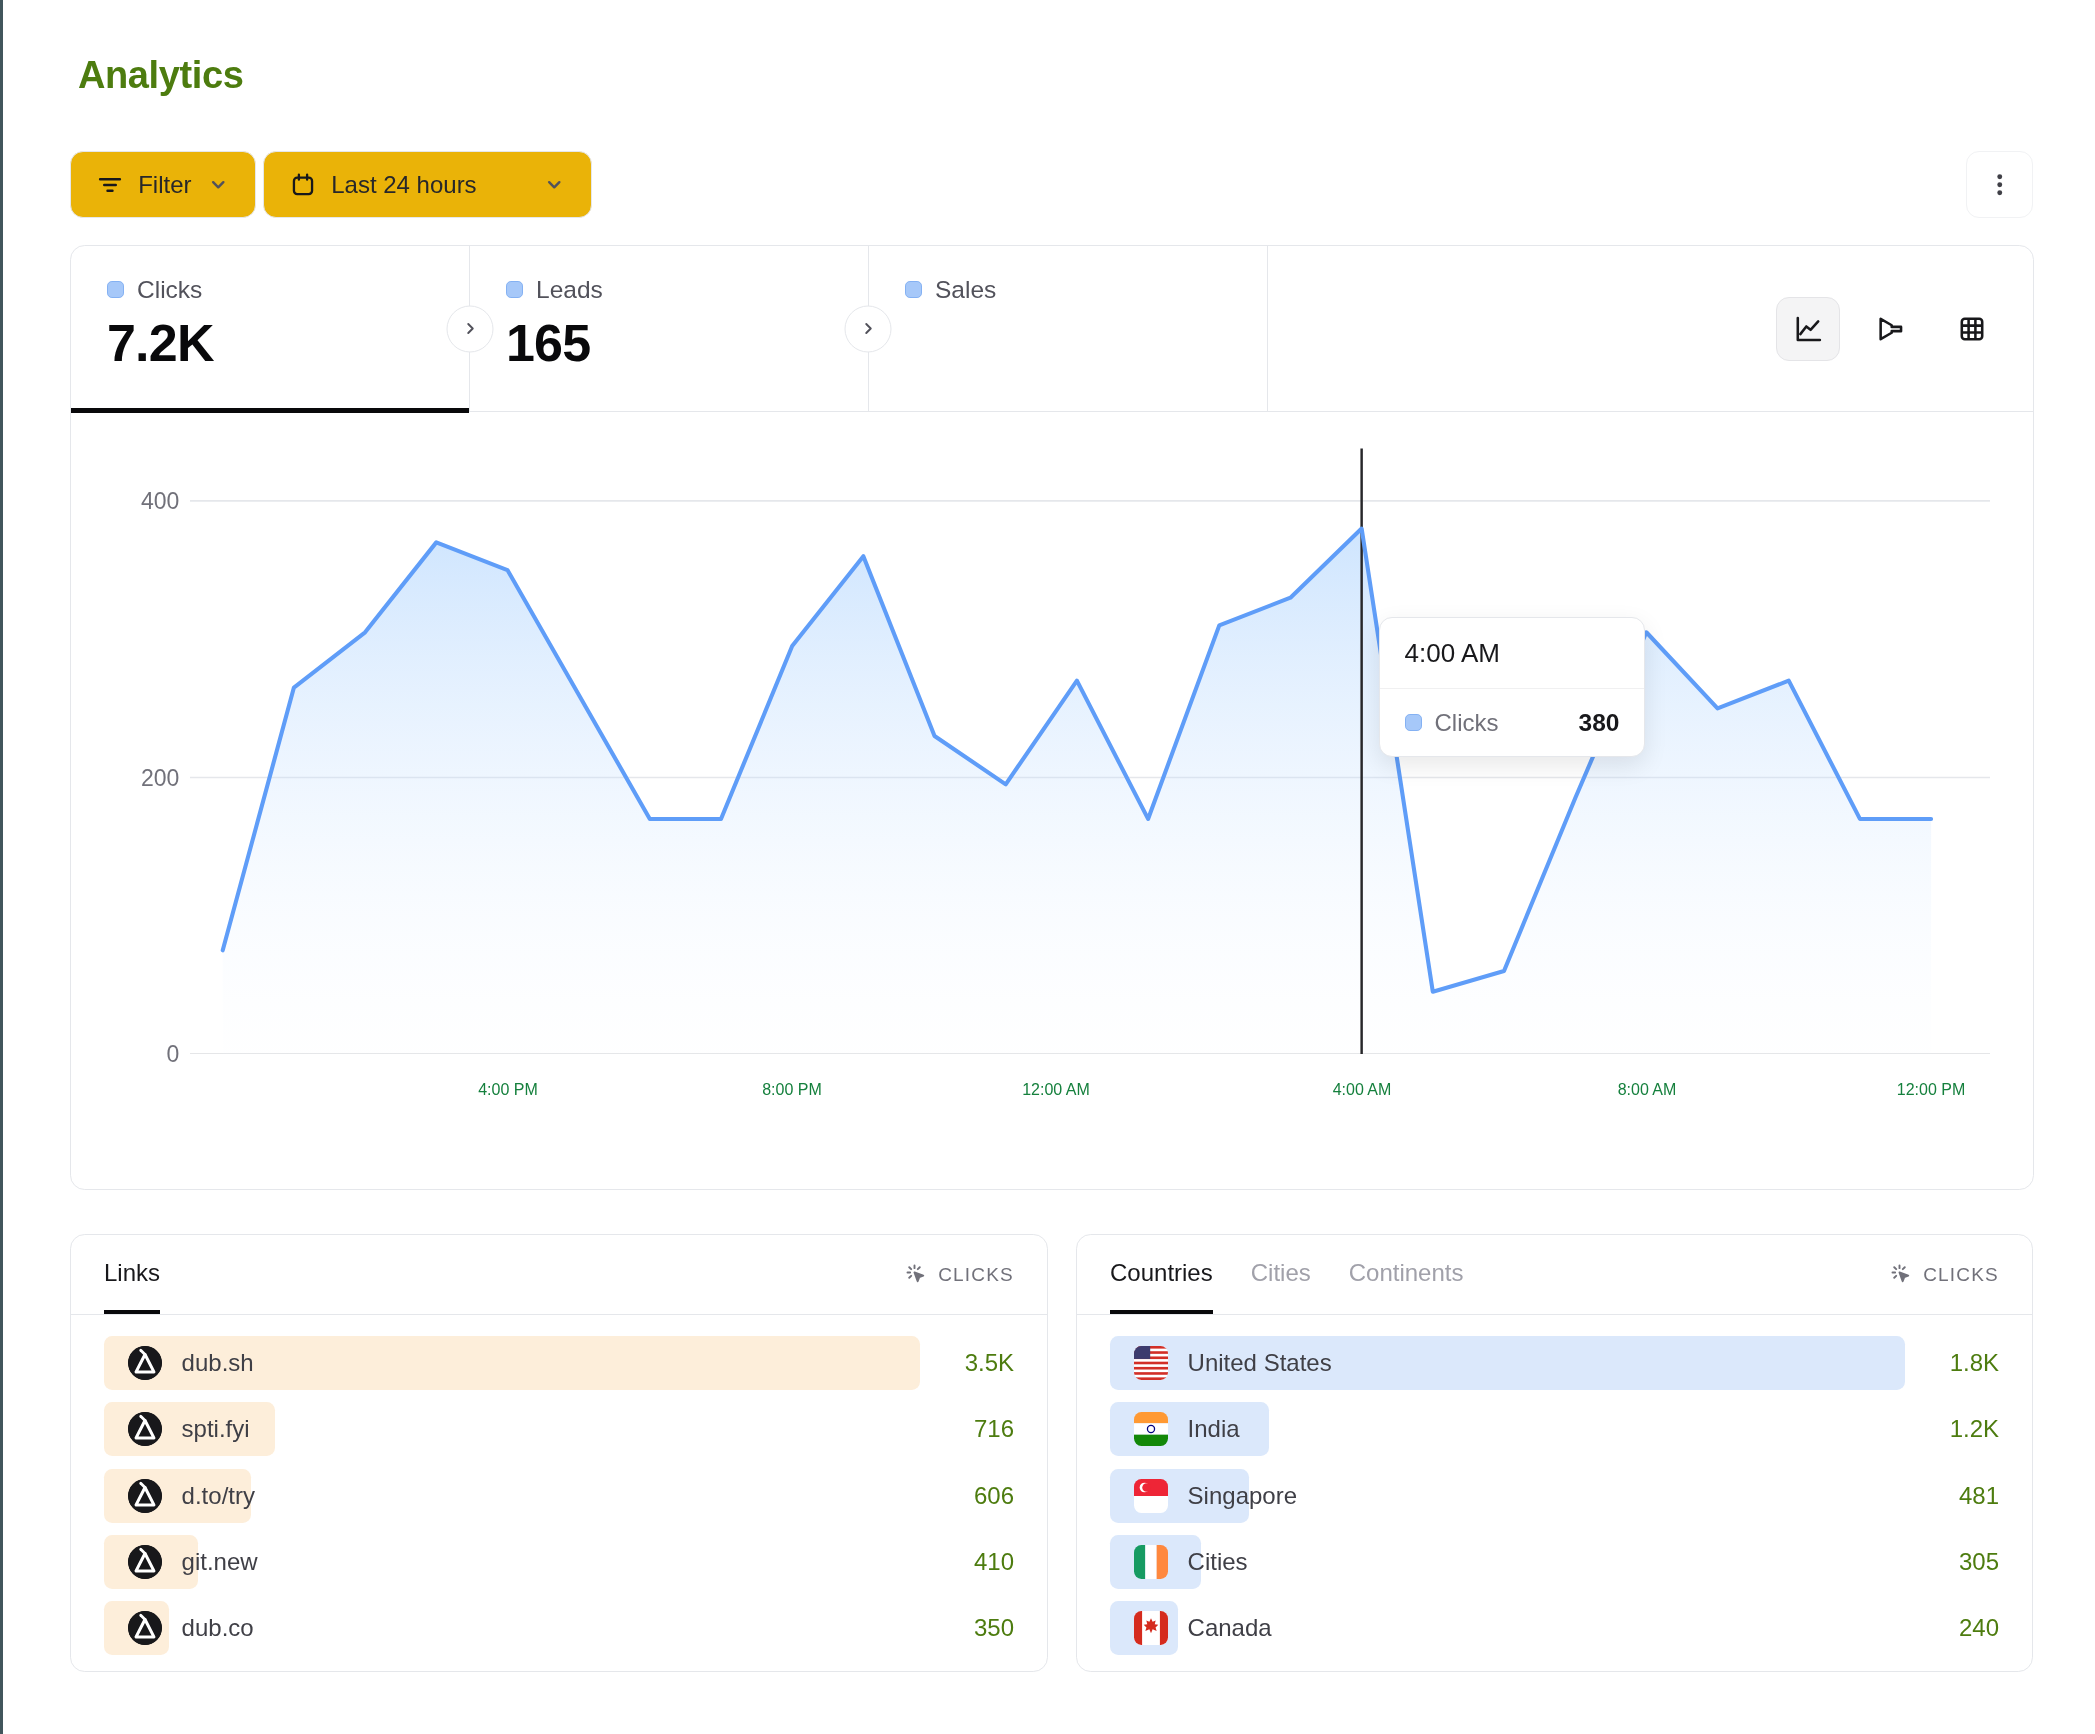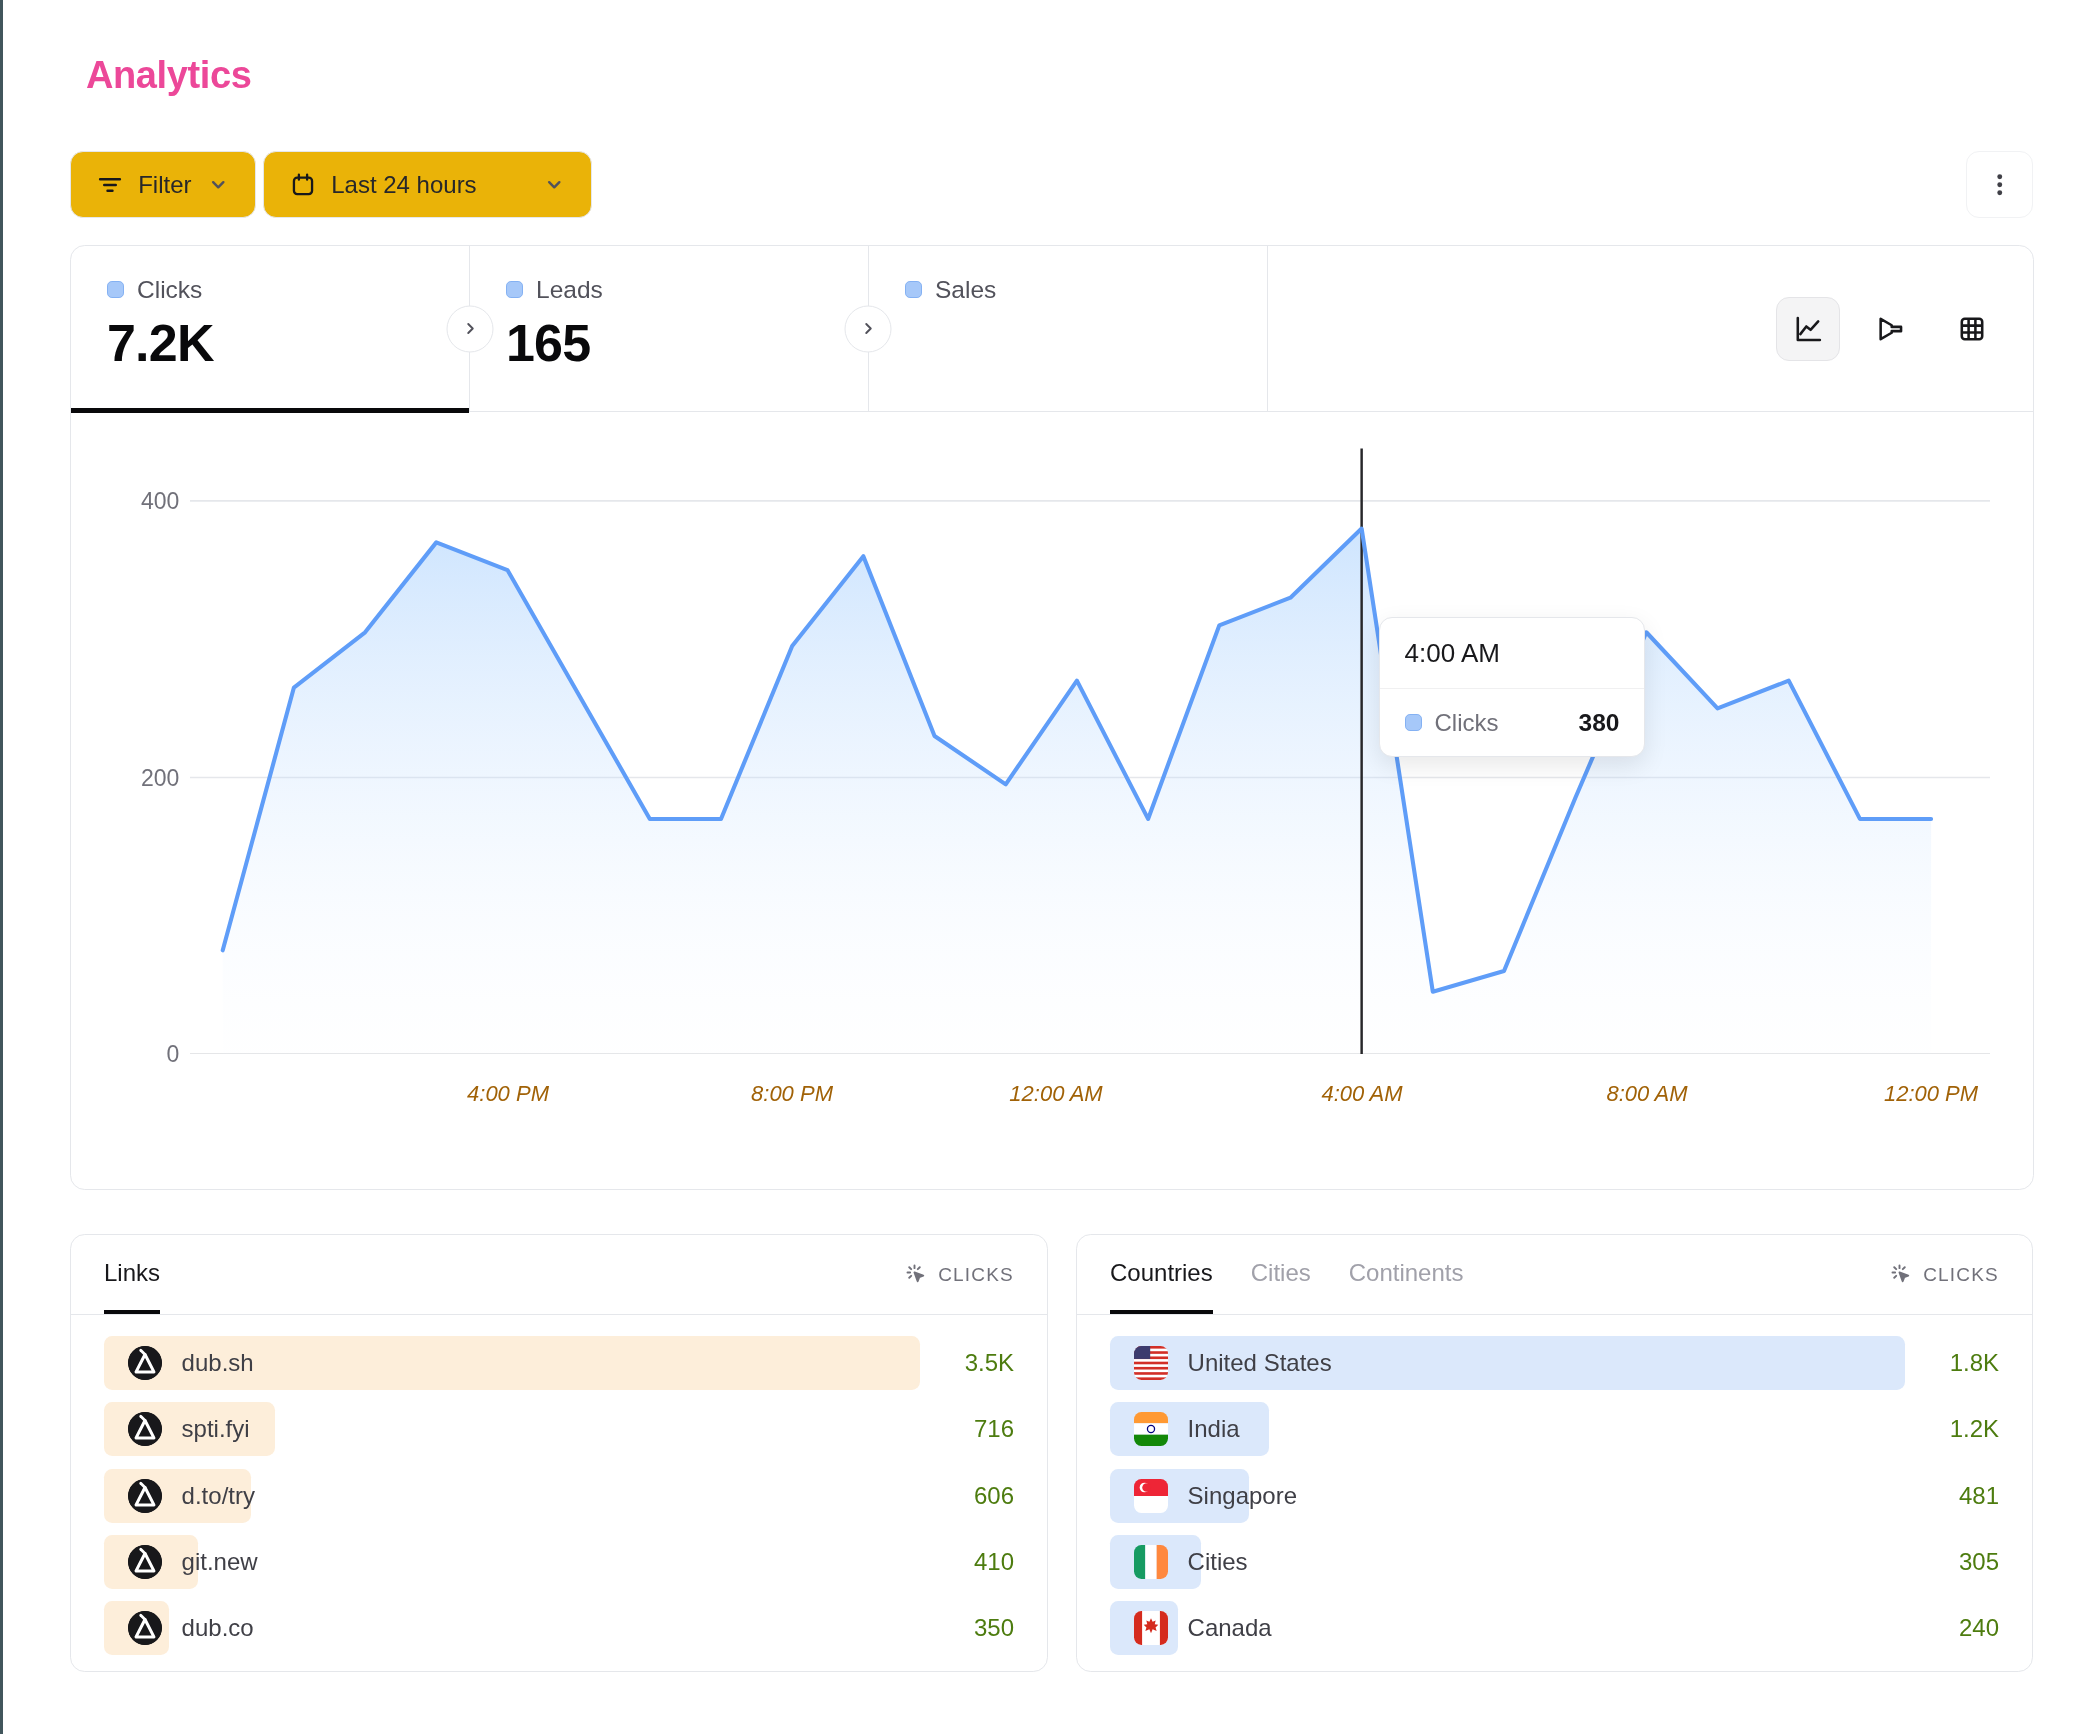--- a/index.html
+++ b/index.html
@@ -11,7 +11,7 @@
   .edge { position:absolute; left:0; top:0; bottom:0; width:2.5px; background:#41565c; }
 
   
-  .page-title { position:absolute; left:86px; top:54px; font-size:38px; font-weight:700; letter-spacing:-0.4px; color:#ec4899; }
+  .page-title { position:absolute; left:78px; top:54px; font-size:38px; font-weight:700; letter-spacing:-0.4px; color:#4d7c0f; }
 
   .toolbar-btn {
     position:absolute; top:151px; height:67px; background:#eab308;

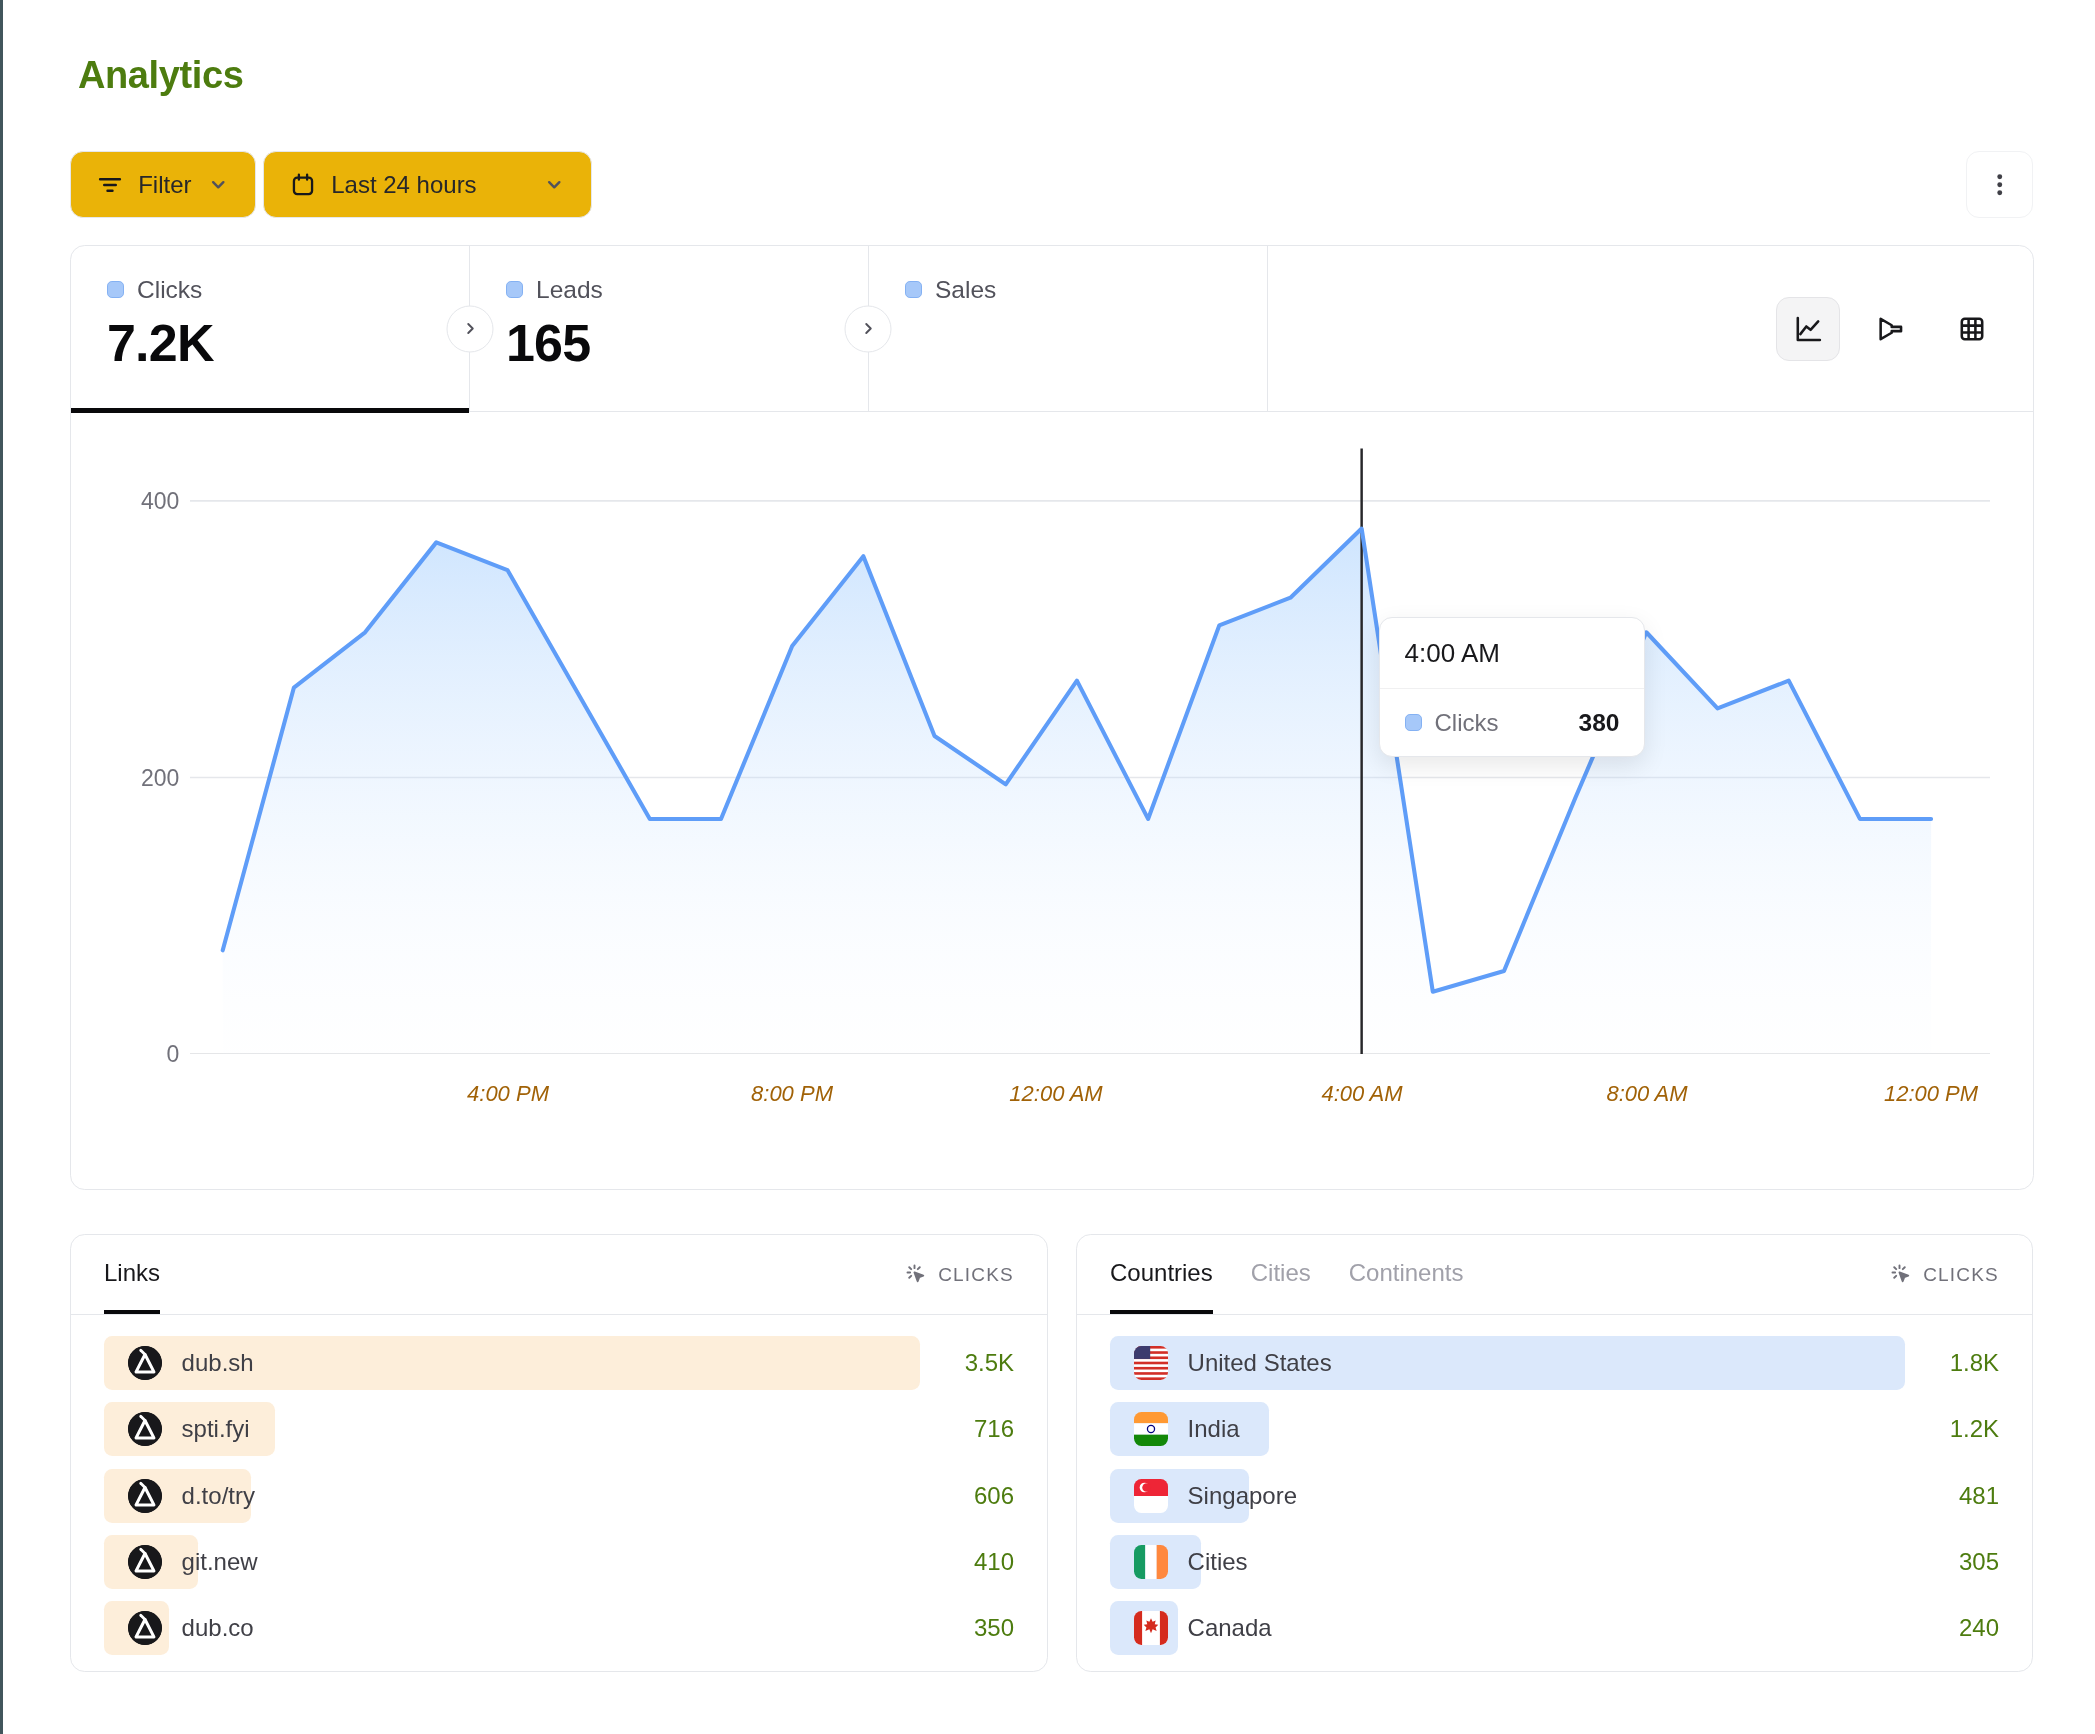--- a/index.html
+++ b/index.html
@@ -56,7 +56,7 @@
   .chart-wrap { position:absolute; left:0; right:0; top:166px; bottom:0; }
   .y-label { position:absolute; left:16.4px; width:92px; text-align:right; font-size:23px; color:#71717a; }
   .x-axis { position:absolute; left:119px; top:669px; width:1800px; height:36px; }
-  .x-label { position:absolute; transform:translateX(-50%); font-size:22px; color:#a16207; white-space:nowrap;font-style:italic; }
+  .x-label { position:absolute; transform:translateX(-50%); font-size:16px; color:#15803d; white-space:nowrap; }
   #plot { position:absolute; left:119px; top:30px; width:1800px; height:612px; }
 
   .tooltip {

